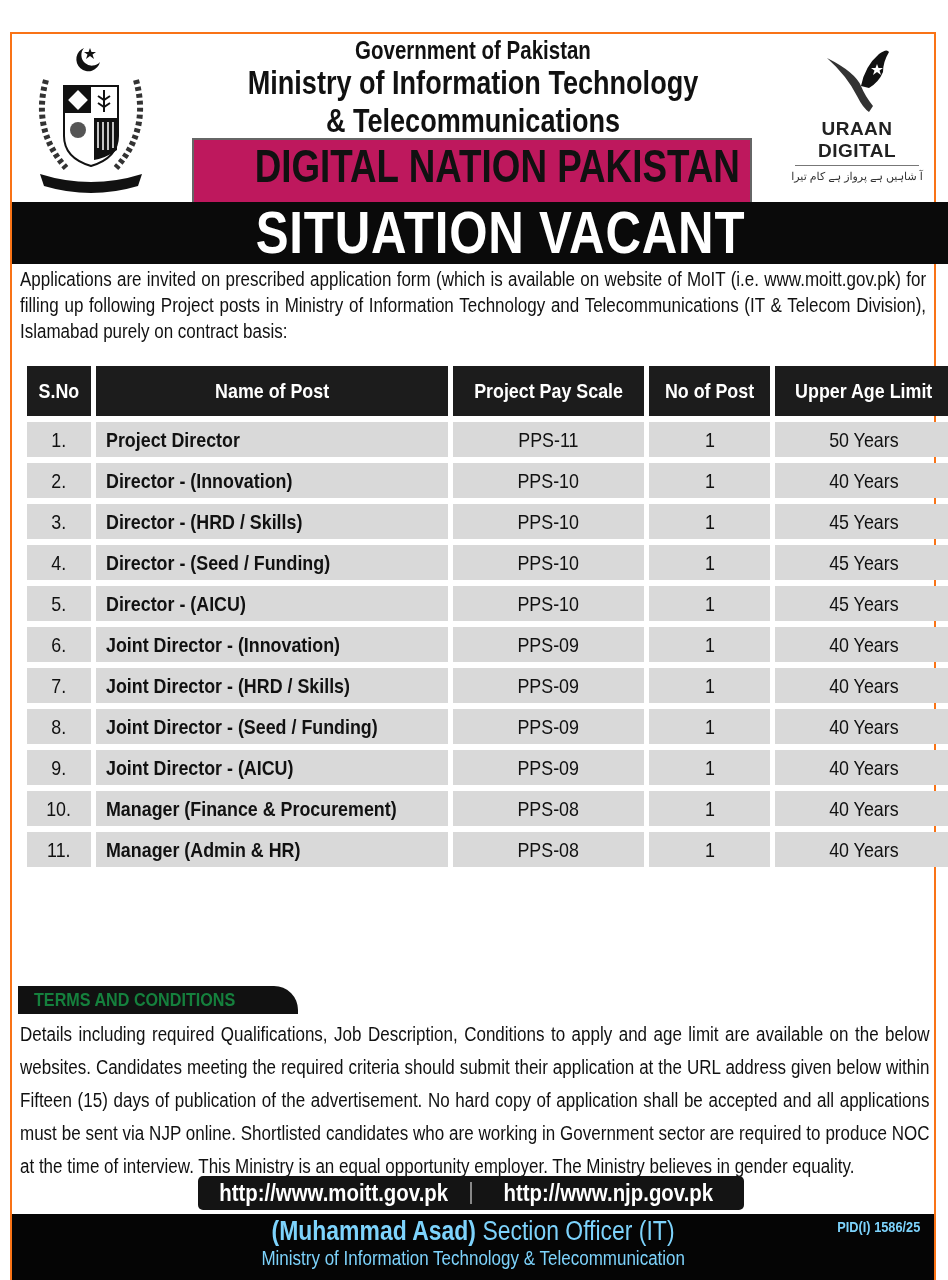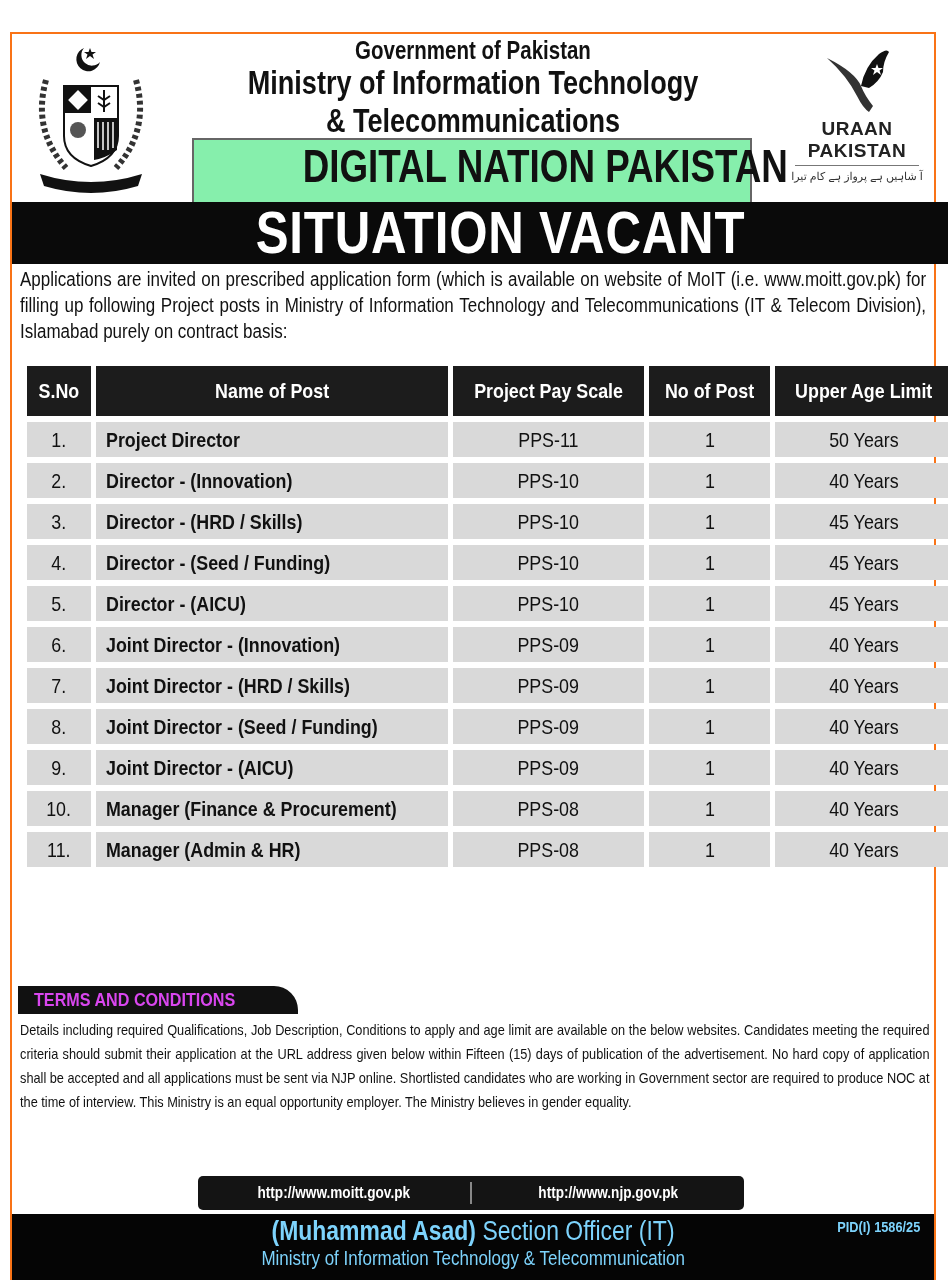--- a/index.html
+++ b/index.html
@@ -15,7 +15,7 @@
   .h-gov{position:absolute;left:0;width:922px;top:2px;text-align:center;font-size:25px;font-weight:bold;transform:scaleX(0.82);}
   .h-min1{position:absolute;left:0;width:922px;top:30px;text-align:center;font-size:33px;font-weight:bold;transform:scaleX(0.82);}
   .h-min2{position:absolute;left:0;width:922px;top:68px;text-align:center;font-size:33px;font-weight:bold;transform:scaleX(0.82);}
-  .dnp{position:absolute;left:180px;top:104px;width:560px;height:68px;border:2px solid #666;background:#86efac;box-sizing:border-box;text-align:center;padding-left:48px;}
+  .dnp{position:absolute;left:180px;top:104px;width:560px;height:68px;border:2px solid #666;background:#be185d;box-sizing:border-box;text-align:center;}
   .dnp span{display:inline-block;font-size:46px;font-weight:bold;line-height:52px;transform:scaleX(0.8);white-space:nowrap;}
   .banner{position:absolute;left:0;top:168px;width:922px;height:62px;background:#0a0a0a;text-align:center;padding-left:28px;}
   .banner span{display:inline-block;color:#fff;font-size:60px;font-weight:bold;line-height:62px;transform:scaleX(0.82);letter-spacing:1px;}

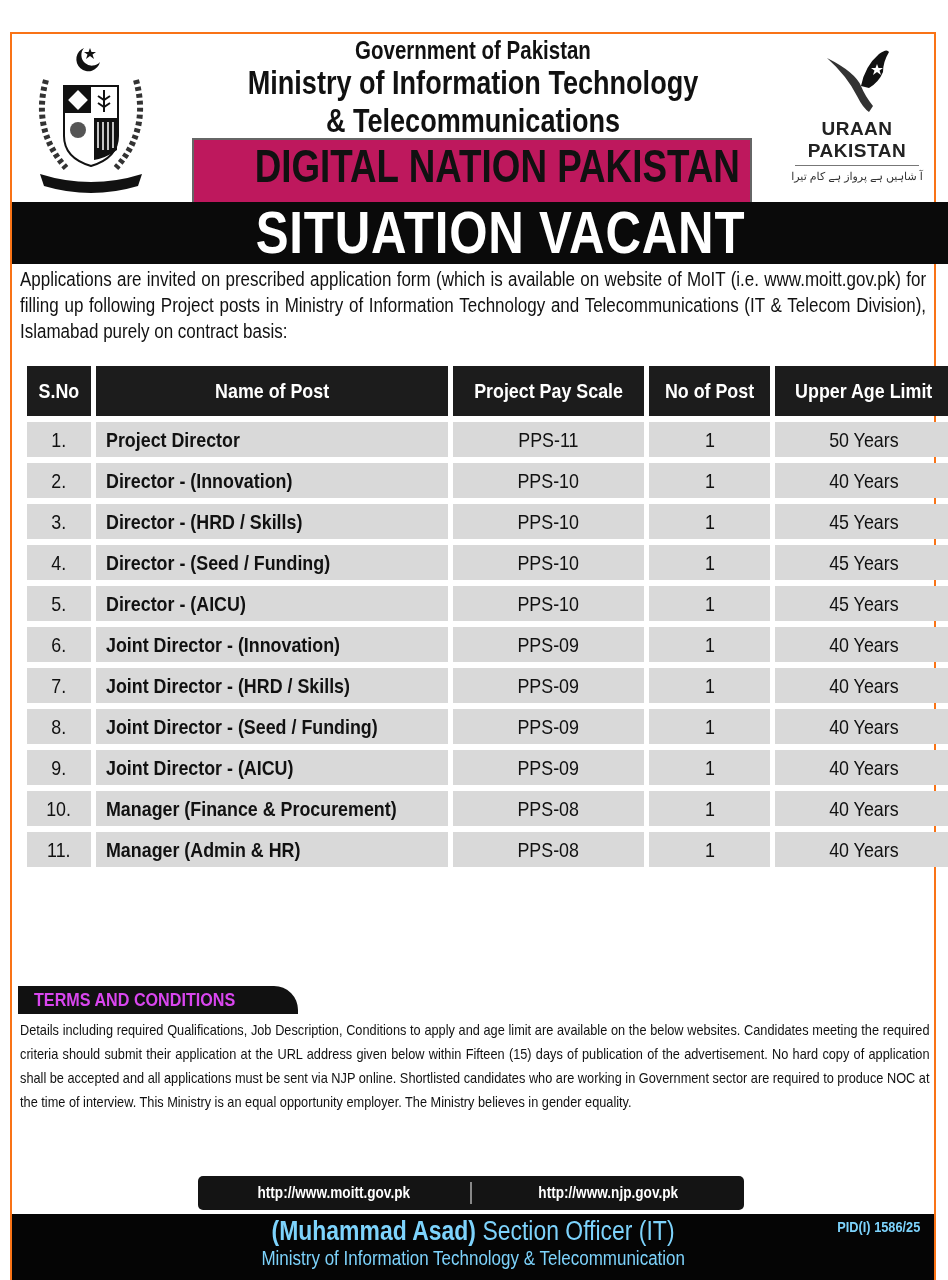--- a/index.html
+++ b/index.html
@@ -75,7 +75,7 @@
         </svg>
       </div>
       <div class="t1">URAAN</div>
-      <div class="t1">PAKISTAN</div>
+      <div class="t1">DIGITAL</div>
       <div class="line"></div>
       <div class="urdu">آ شاہیں ہے پرواز ہے کام تیرا</div>
     </div>

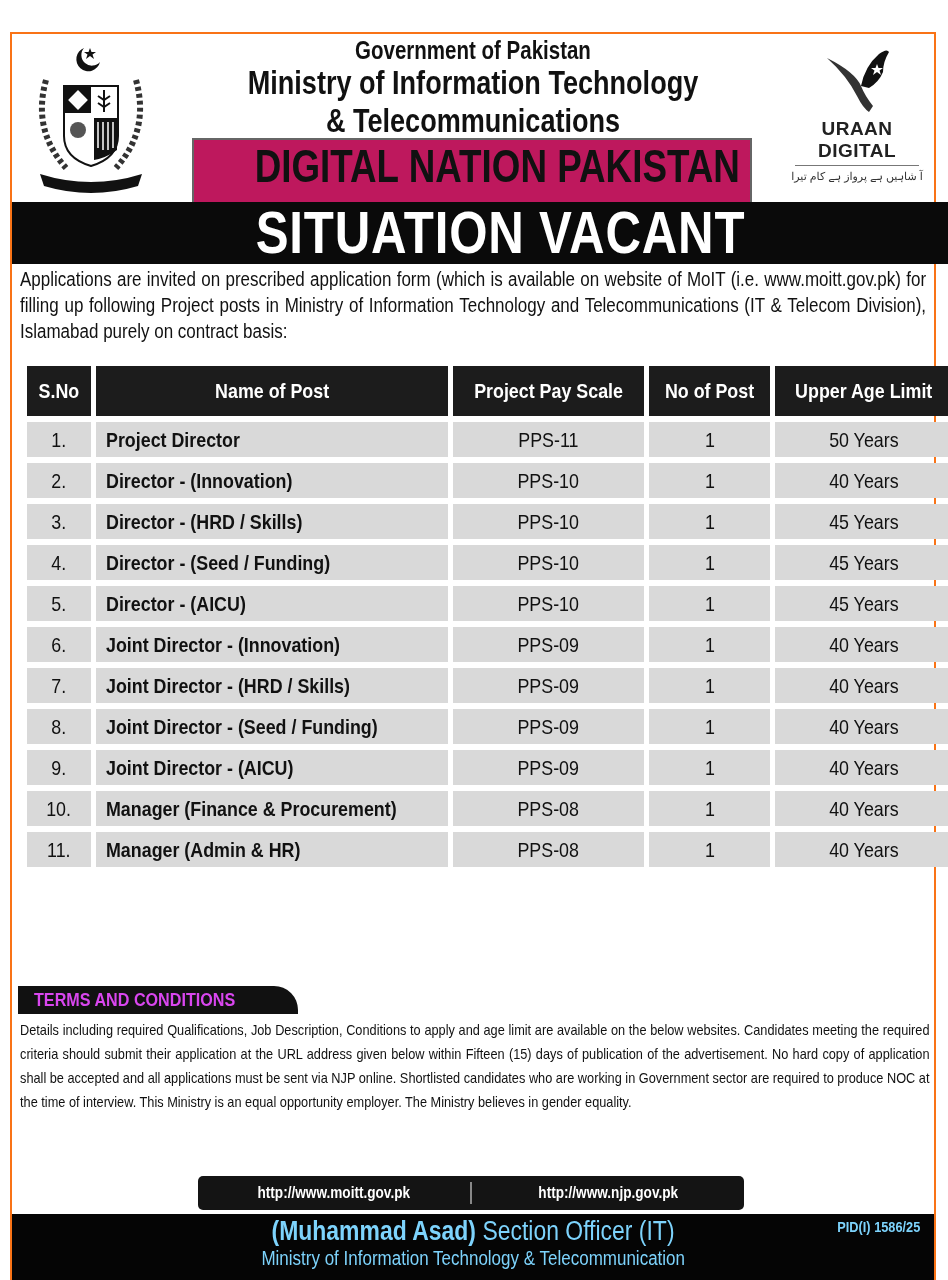--- a/index.html
+++ b/index.html
@@ -27,7 +27,7 @@
   table.posts td.name{text-align:left;padding-left:10px;font-weight:bold;}
   .sq{display:inline-block;transform:scaleX(0.85);white-space:nowrap;}
   .name .sq{transform-origin:left center;}
-  .terms-tab{position:absolute;left:6px;top:952px;width:280px;height:28px;background:#111;border-radius:0 24px 0 0;color:#d946ef;font-weight:bold;font-size:19px;line-height:28px;padding-left:16px;box-sizing:border-box;}
+  .terms-tab{position:absolute;left:6px;top:952px;width:280px;height:28px;background:#111;border-radius:0 24px 0 0;color:#15803d;font-weight:bold;font-size:19px;line-height:28px;padding-left:16px;box-sizing:border-box;}
   .terms-tab span{display:inline-block;transform:scaleX(0.85);transform-origin:left;white-space:nowrap;}
   .terms{position:absolute;left:8px;top:984px;width:910px;font-size:15px;line-height:24px;}
   .terms .in{display:block;transform:scaleX(0.85);transform-origin:left top;width:1070px;text-align:justify;}

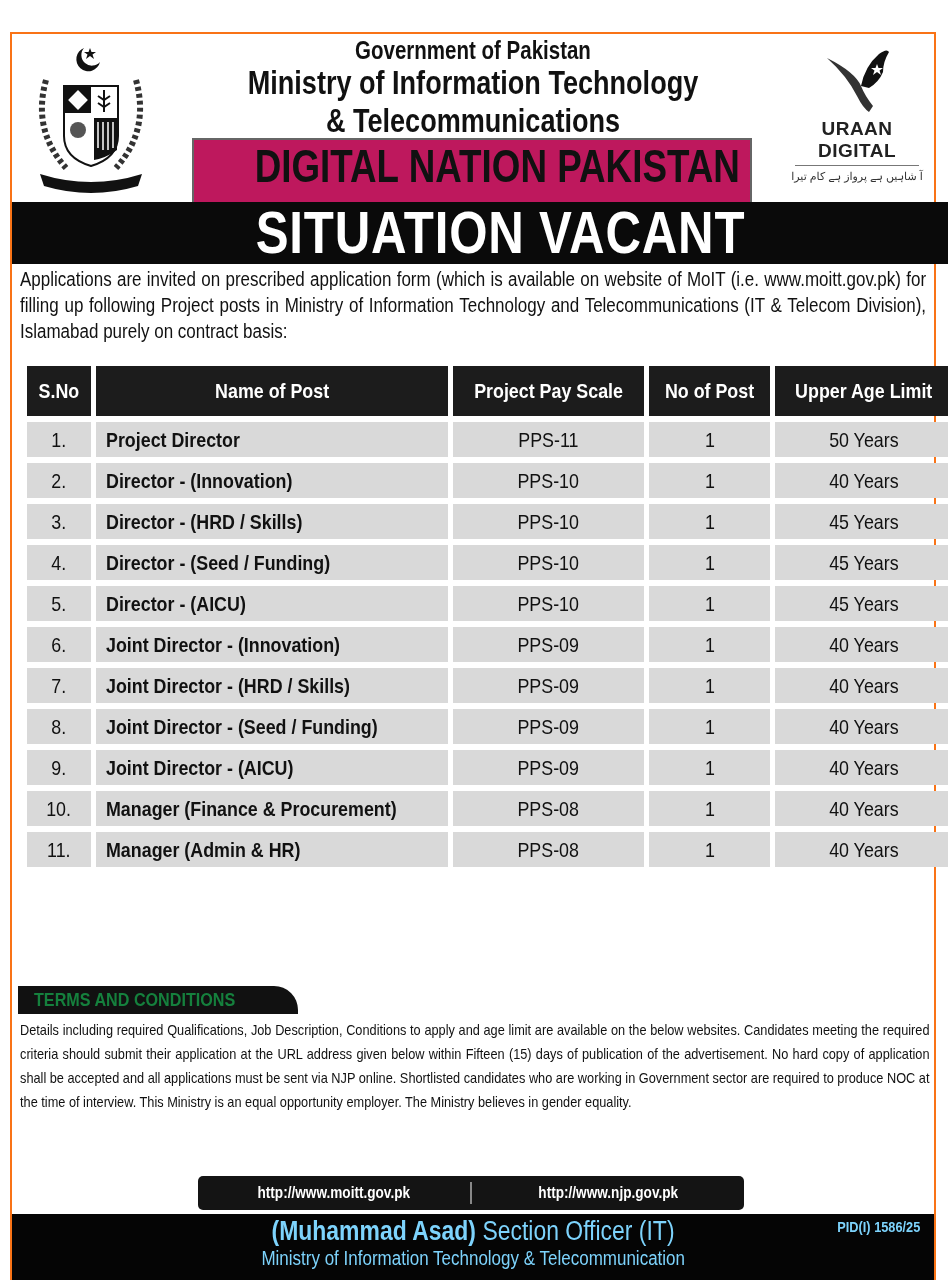--- a/index.html
+++ b/index.html
@@ -29,7 +29,7 @@
   .name .sq{transform-origin:left center;}
   .terms-tab{position:absolute;left:6px;top:952px;width:280px;height:28px;background:#111;border-radius:0 24px 0 0;color:#15803d;font-weight:bold;font-size:19px;line-height:28px;padding-left:16px;box-sizing:border-box;}
   .terms-tab span{display:inline-block;transform:scaleX(0.85);transform-origin:left;white-space:nowrap;}
-  .terms{position:absolute;left:8px;top:984px;width:910px;font-size:15px;line-height:24px;}
+  .terms{position:absolute;left:8px;top:984px;width:910px;font-size:20px;line-height:33px;}
   .terms .in{display:block;transform:scaleX(0.85);transform-origin:left top;width:1070px;text-align:justify;}
   .urls{position:absolute;left:186px;top:1142px;width:546px;height:34px;background:#141414;border-radius:5px;color:#fff;font-weight:bold;font-size:16px;line-height:34px;display:flex;}
   .urls .u{flex:1;text-align:center;}

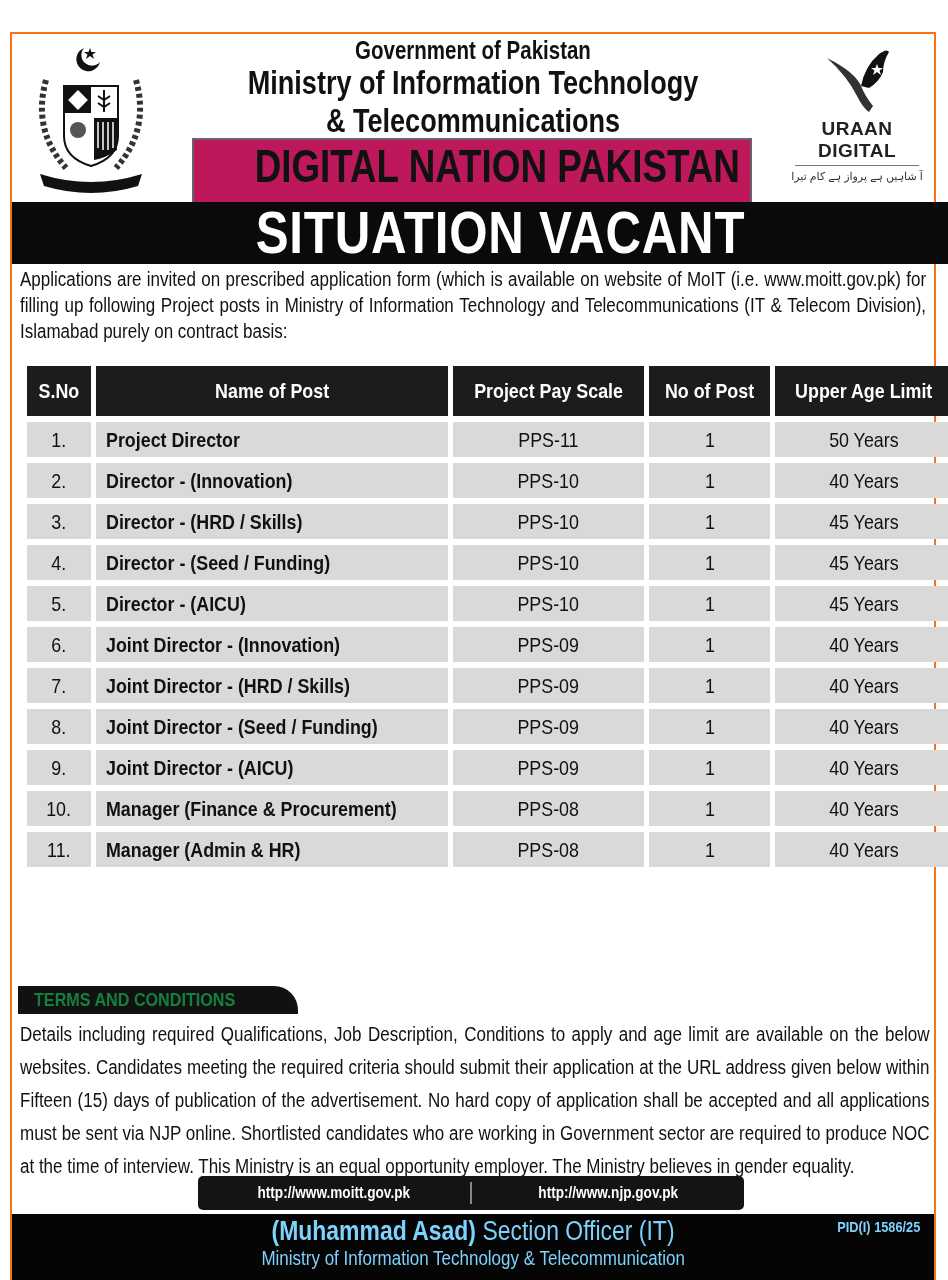--- a/index.html
+++ b/index.html
@@ -31,7 +31,7 @@
   .terms-tab span{display:inline-block;transform:scaleX(0.85);transform-origin:left;white-space:nowrap;}
   .terms{position:absolute;left:8px;top:984px;width:910px;font-size:20px;line-height:33px;}
   .terms .in{display:block;transform:scaleX(0.85);transform-origin:left top;width:1070px;text-align:justify;}
-  .urls{position:absolute;left:186px;top:1142px;width:546px;height:34px;background:#141414;border-radius:5px;color:#fff;font-weight:bold;font-size:16px;line-height:34px;display:flex;}
+  .urls{position:absolute;left:186px;top:1142px;width:546px;height:34px;background:#141414;border-radius:5px;color:#fff;font-weight:bold;font-size:24px;line-height:34px;display:flex;}
   .urls .u{flex:1;text-align:center;}
   .urls .sep{width:2px;background:#888;height:22px;margin-top:6px;}
   .footer{position:absolute;left:0;top:1180px;width:922px;height:102px;background:#050505;color:#7dd3fc;text-align:center;}

